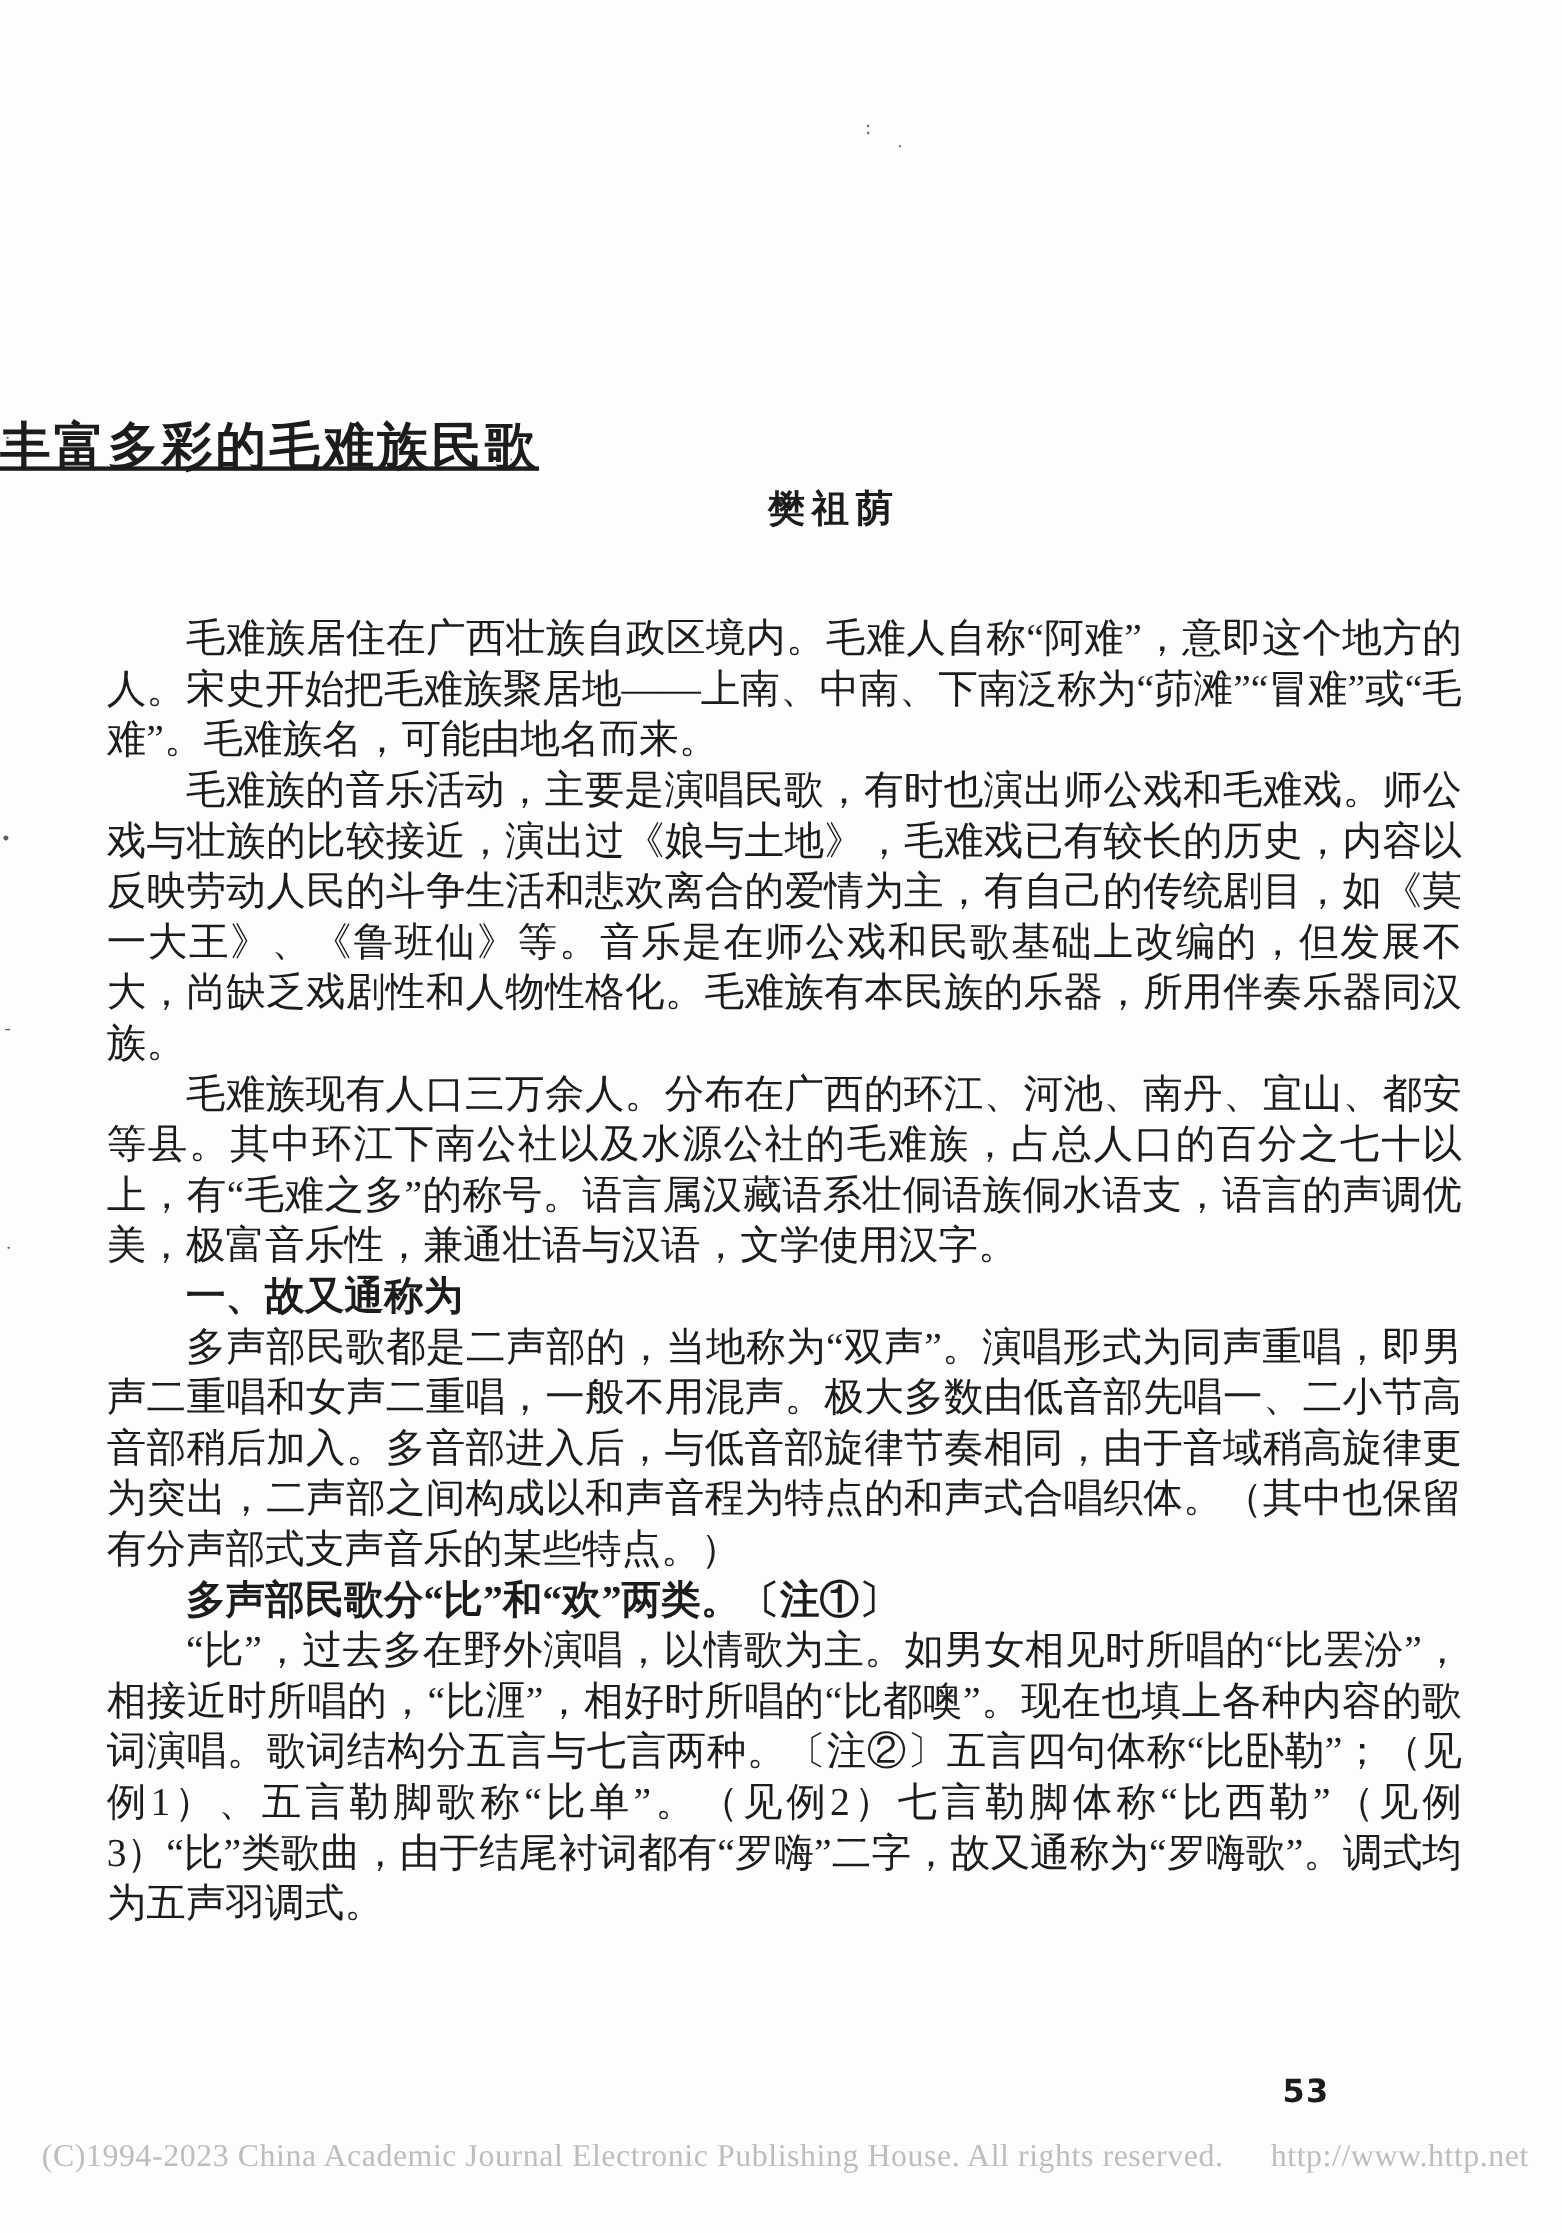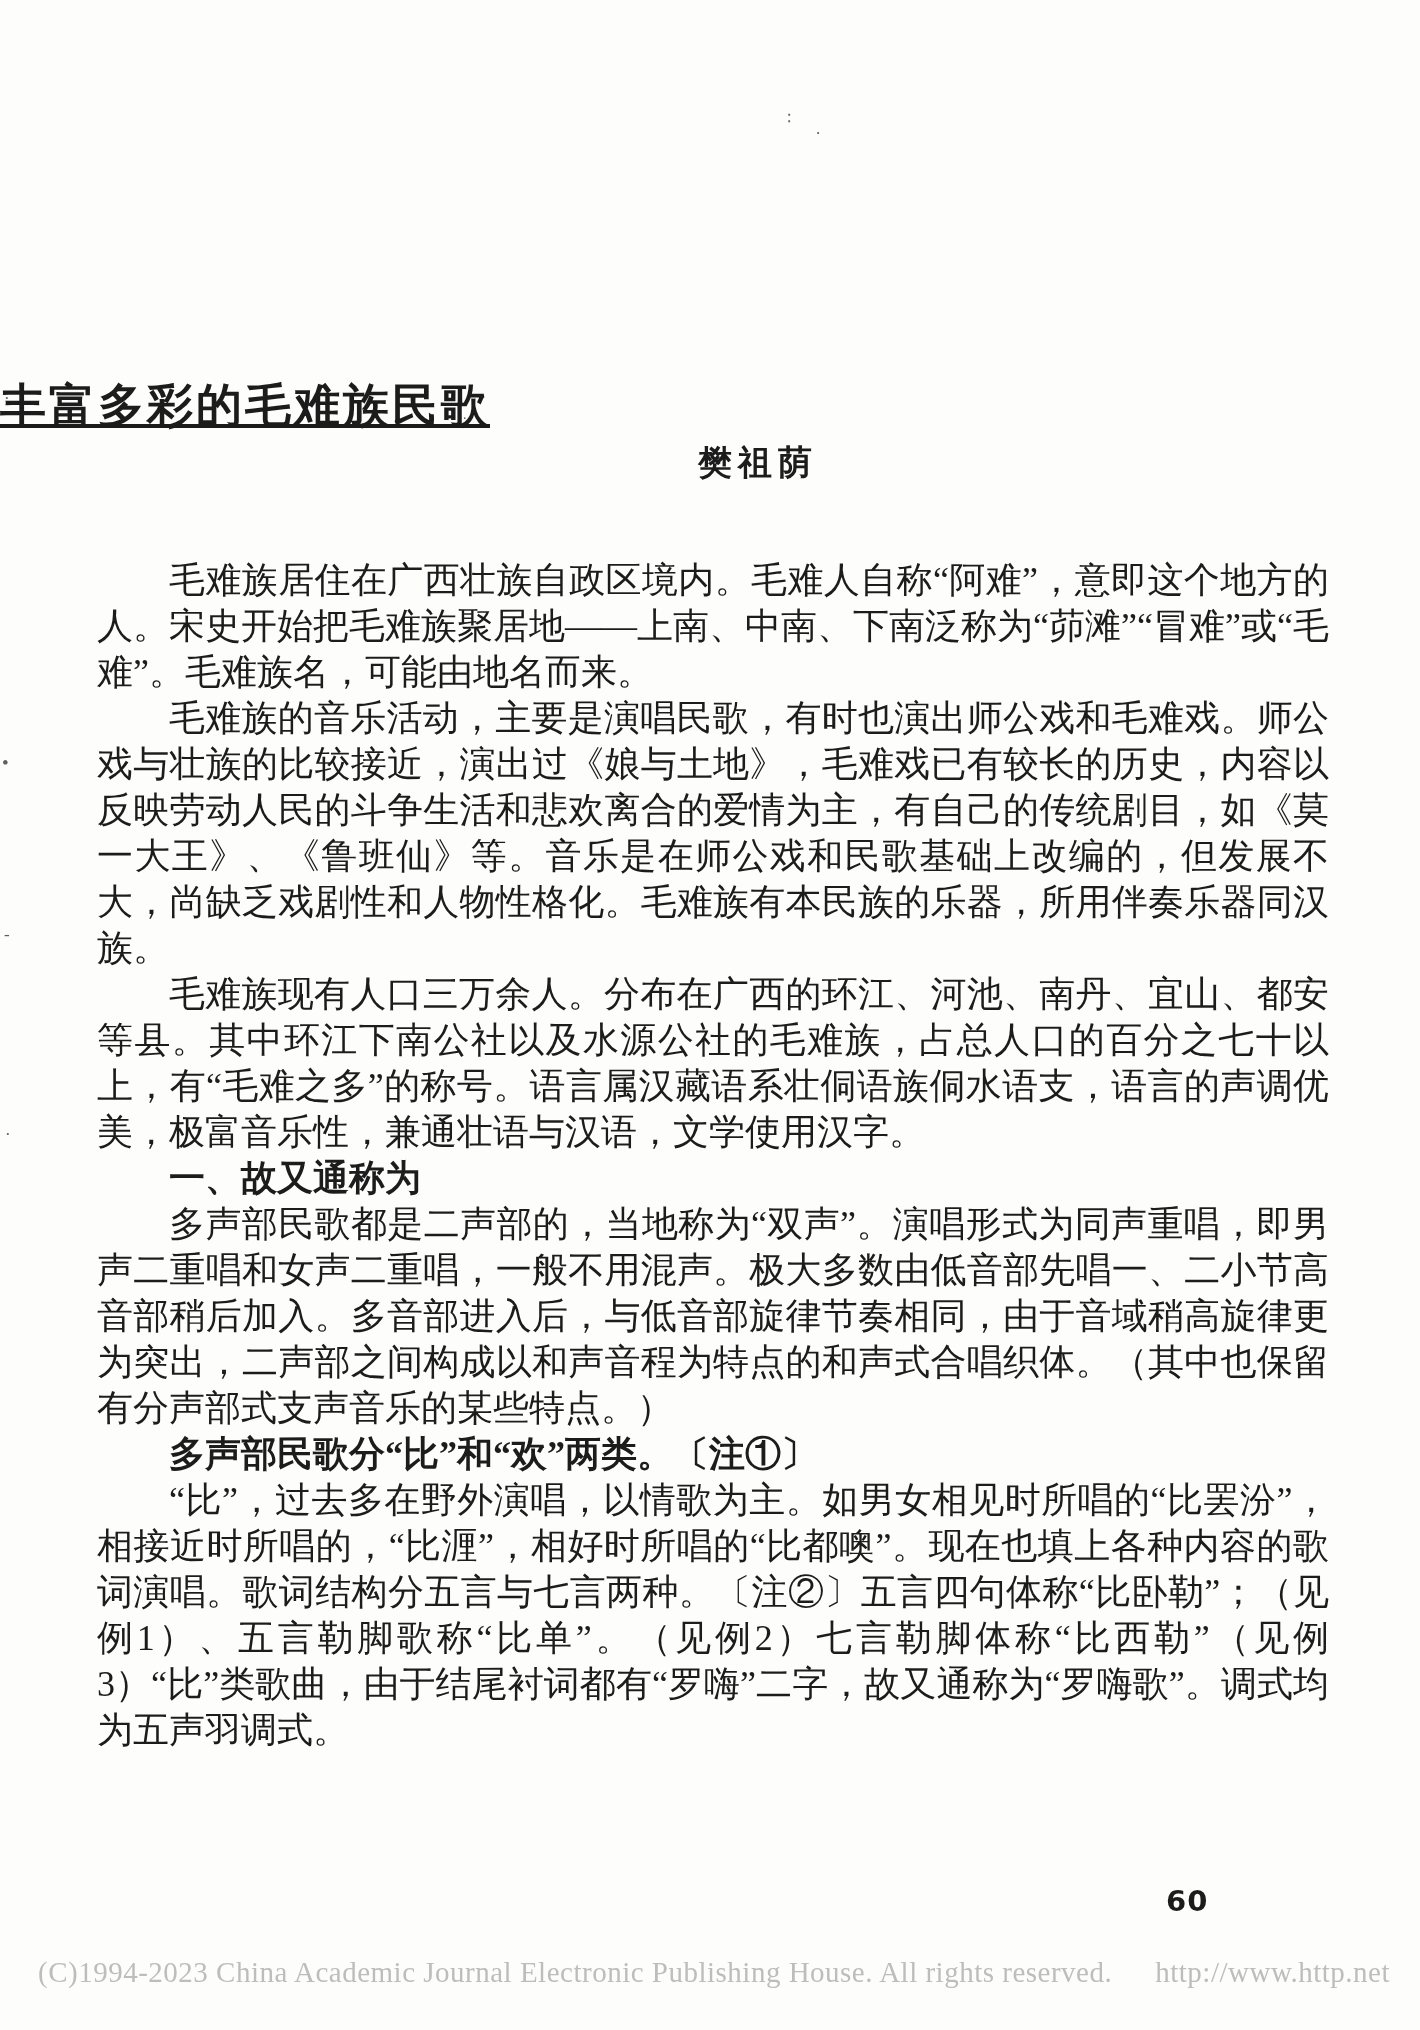--- a/index.html
+++ b/index.html
@@ -112,7 +112,7 @@
     <p>“比”，过去多在野外演唱，以情歌为主。如男女相见时所唱的“比罢汾”，相接近时所唱的，“比湹”，相好时所唱的“比都噢”。现在也填上各种内容的歌词演唱。歌词结构分五言与七言两种。〔注②〕五言四句体称“比卧勒”；（见例1）、五言勒脚歌称“比单”。（见例2）七言勒脚体称“比西勒”（见例3）“比”类歌曲，由于结尾衬词都有“罗嗨”二字，故又通称为“罗嗨歌”。调式均为五声羽调式。</p>
   </div>
 
-  <div class="page-number">60</div>
+  <div class="page-number">53</div>
 
   <div class="page-footer">
     <span>(C)1994-2023 China Academic Journal Electronic Publishing House. All rights reserved.</span>

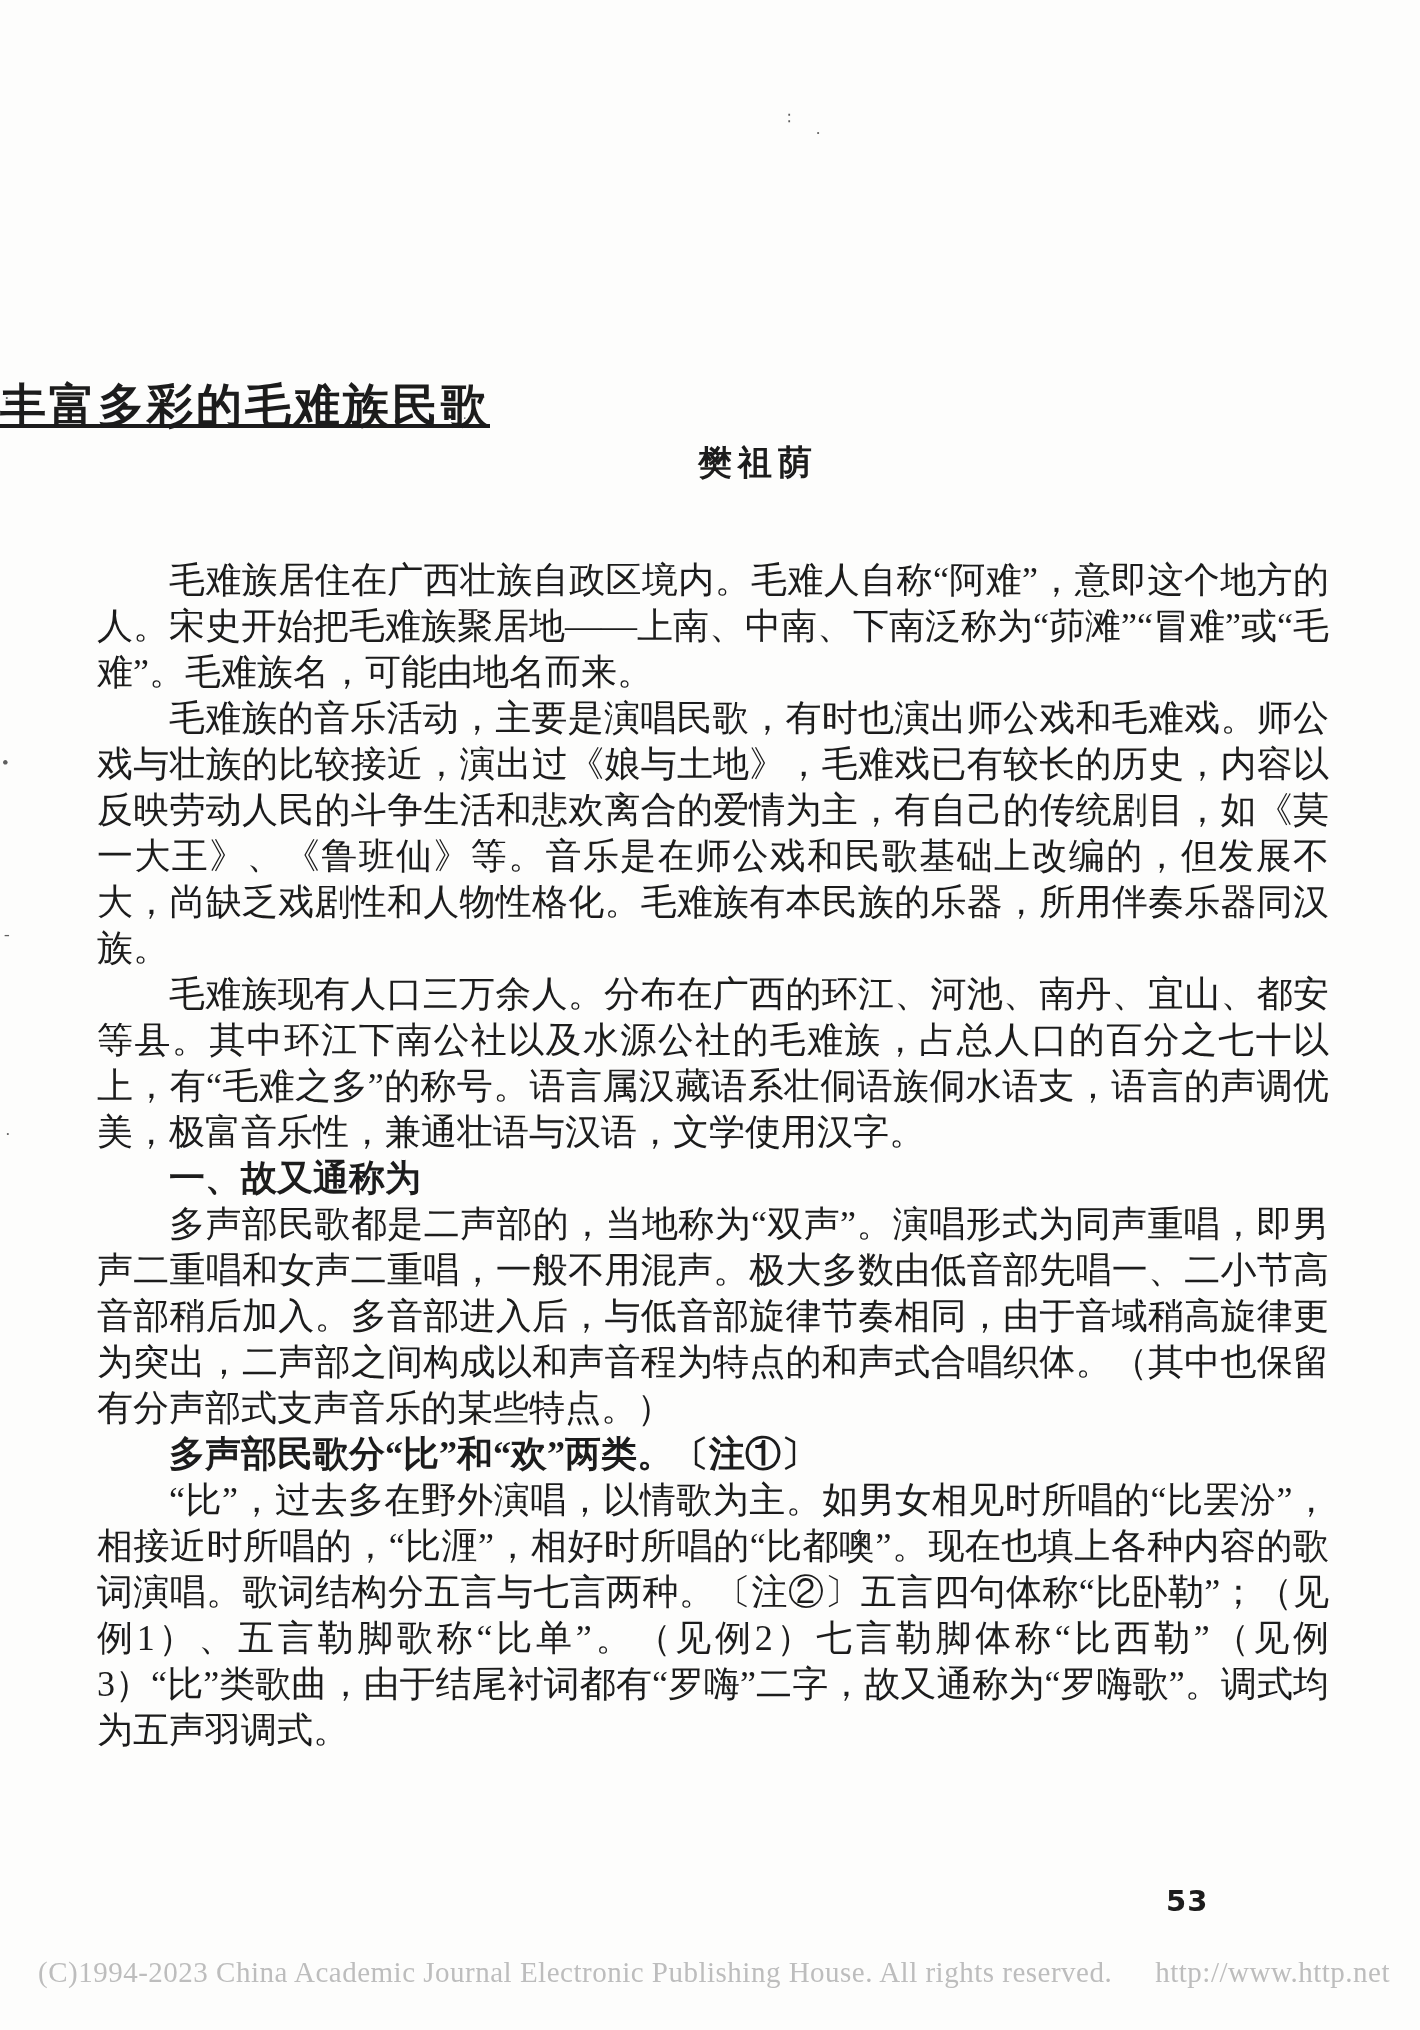--- a/index.html
+++ b/index.html
@@ -76,7 +76,6 @@
     font-family: "Liberation Serif", serif;
     letter-spacing: 0.5px;
     white-space: nowrap;
-    margin-top: 12px;
   }
   .mark {
     position: absolute;

